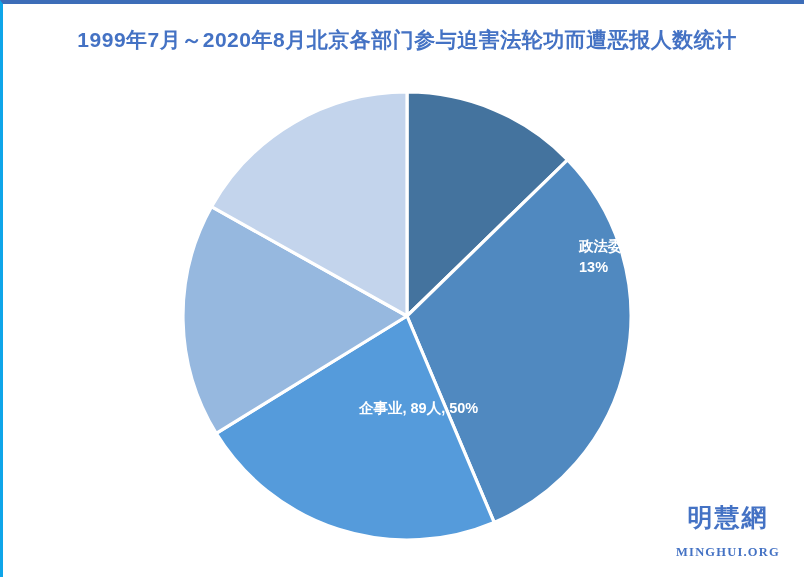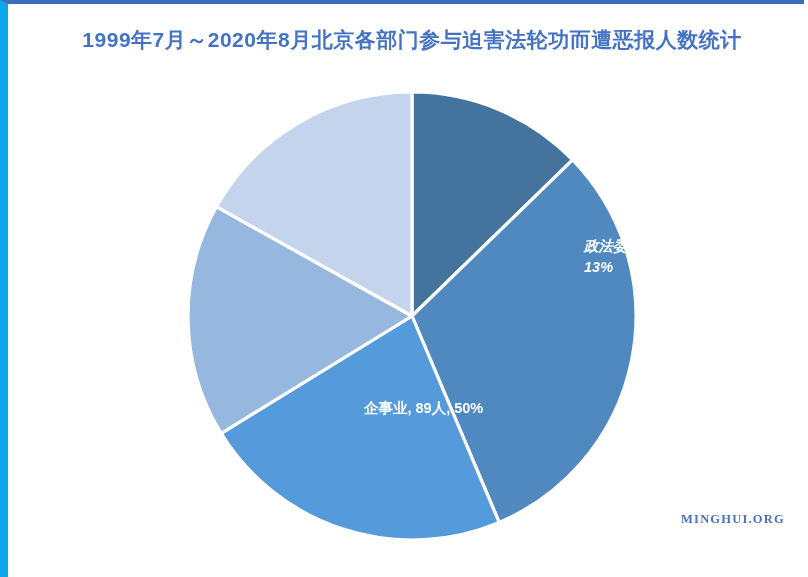--- a/index.html
+++ b/index.html
@@ -17,7 +17,7 @@
     background: #ffffff;
     overflow: hidden;
     box-sizing: border-box;
-    border-left: 8px solid #0ea5e9;
+    border-left: 3px solid #0ea5e9;
     border-top: 4px solid #3d6db8;
   }
   

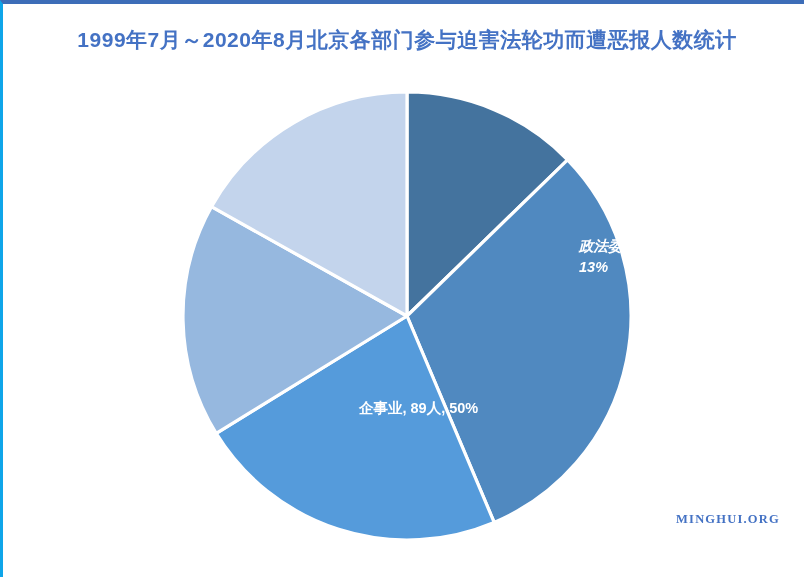--- a/index.html
+++ b/index.html
@@ -64,7 +64,7 @@
     font-family: "Liberation Sans", "DejaVu Sans", sans-serif;
     pointer-events: none;
   }
-  #label-0 { left: 398px; top: 146px; width: 166px; text-align: left; font-style: italic; }
+  #label-0 { left: 398px; top: 146px; width: 166px; text-align: left; }
   #label-1 { left: 460px; top: 324px; width: 180px; text-align: left; }
   #label-2 { left: 250px; top: 450px; width: 190px; text-align: left; }
   #label-3 { left: 178px; top: 308px; width: 160px; text-align: left; }

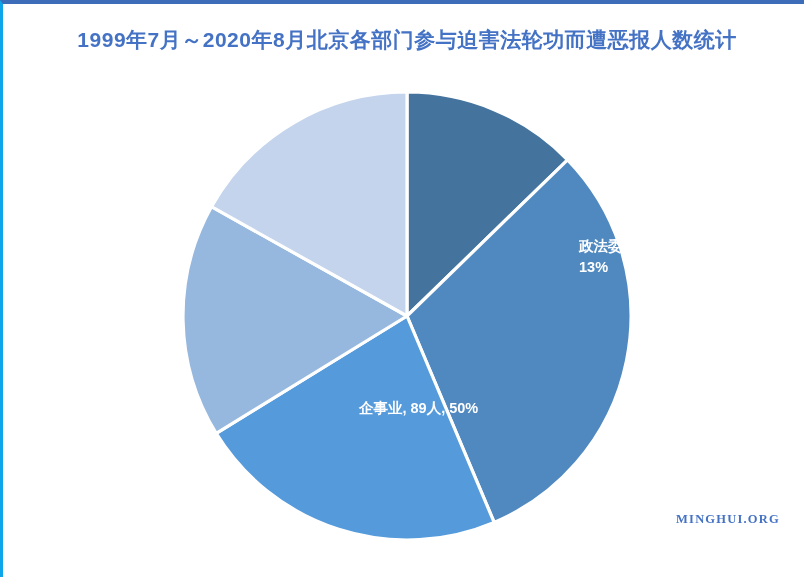--- a/index.html
+++ b/index.html
@@ -121,6 +121,7 @@
   </div>
 
   <div id="logo">
+    <div id="logo-cn">明慧網</div>
     <div id="logo-en">MINGHUI.ORG</div>
   </div>
 

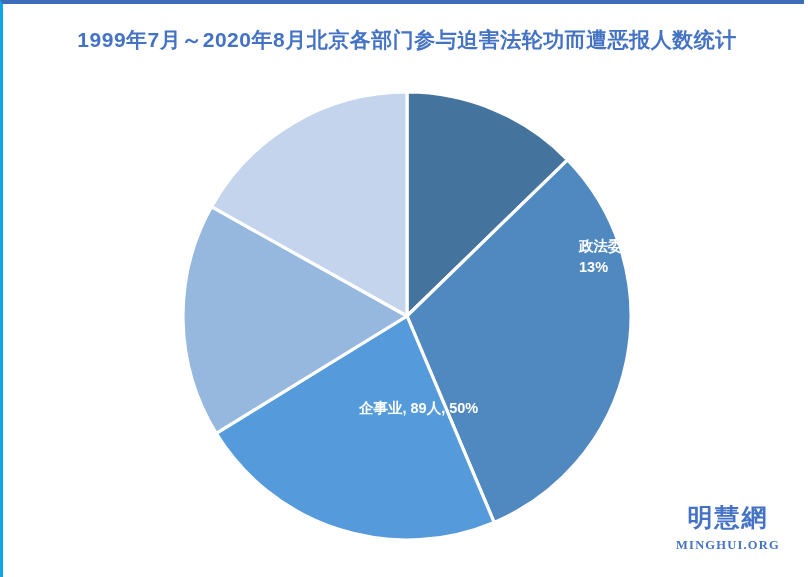--- a/index.html
+++ b/index.html
@@ -91,7 +91,7 @@
     font-weight: bold;
     color: #4472C4;
     letter-spacing: 1.2px;
-    margin-top: 8px;
+    margin-top: 15px;
     font-family: "Liberation Serif", "DejaVu Serif", serif;
   }
 </style>

